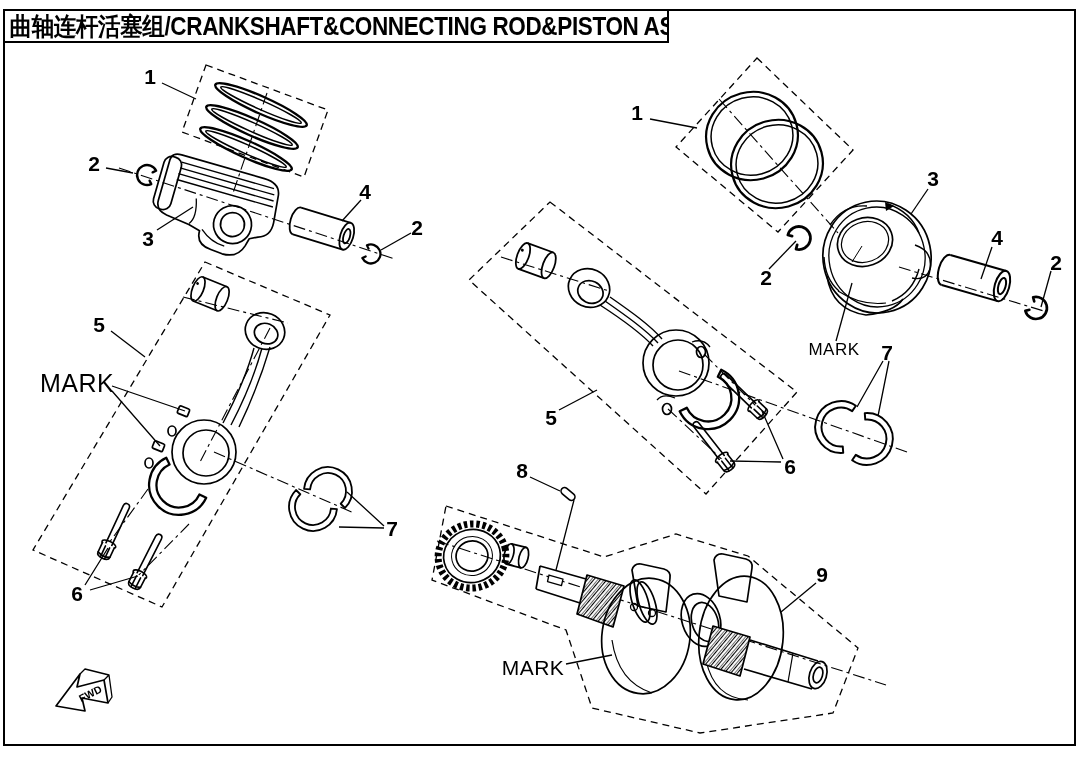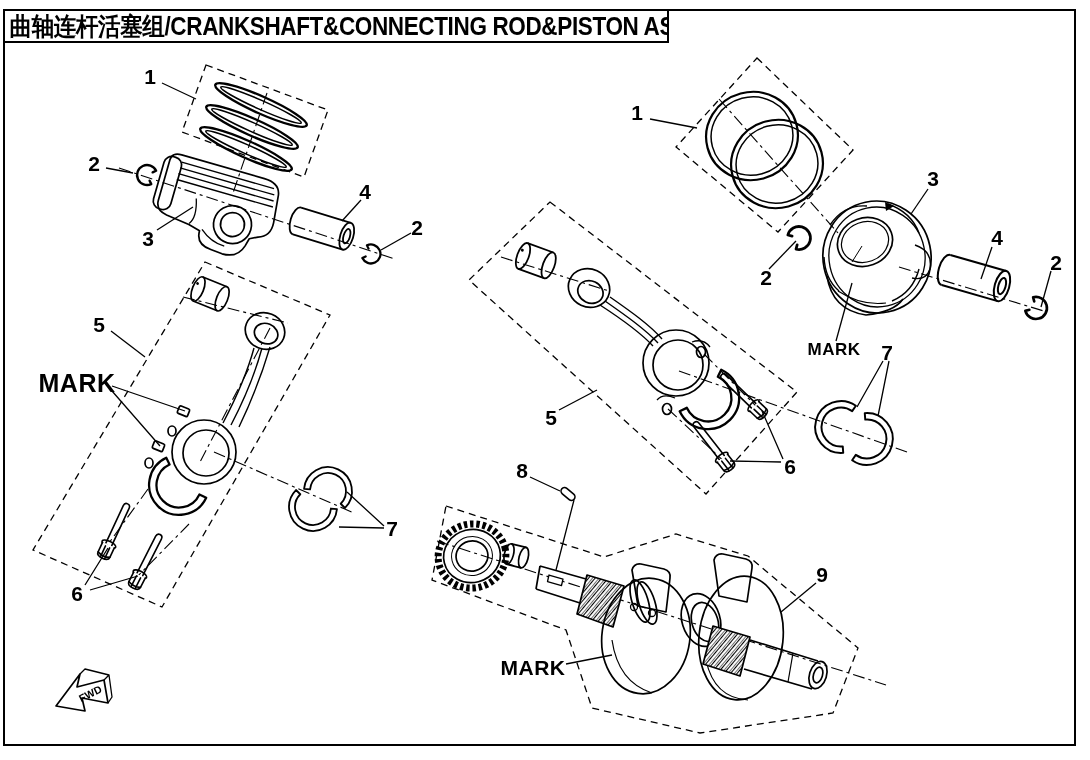--- a/index.html
+++ b/index.html
@@ -16,7 +16,7 @@
   .co{position:absolute;transform:translate(-50%,-50%);
       font-weight:bold;font-size:21px;line-height:1;}
   .mark{position:absolute;transform:translate(-50%,-50%);
-        font-weight:bold;line-height:1;letter-spacing:0.5px;text-align:right;}
+        font-weight:normal;line-height:1;letter-spacing:0.5px;text-align:right;}
   .mark-l{font-size:25px;} .mark-r{font-size:17px;} .mark-b{font-size:21px;}
 </style>
 </head>

